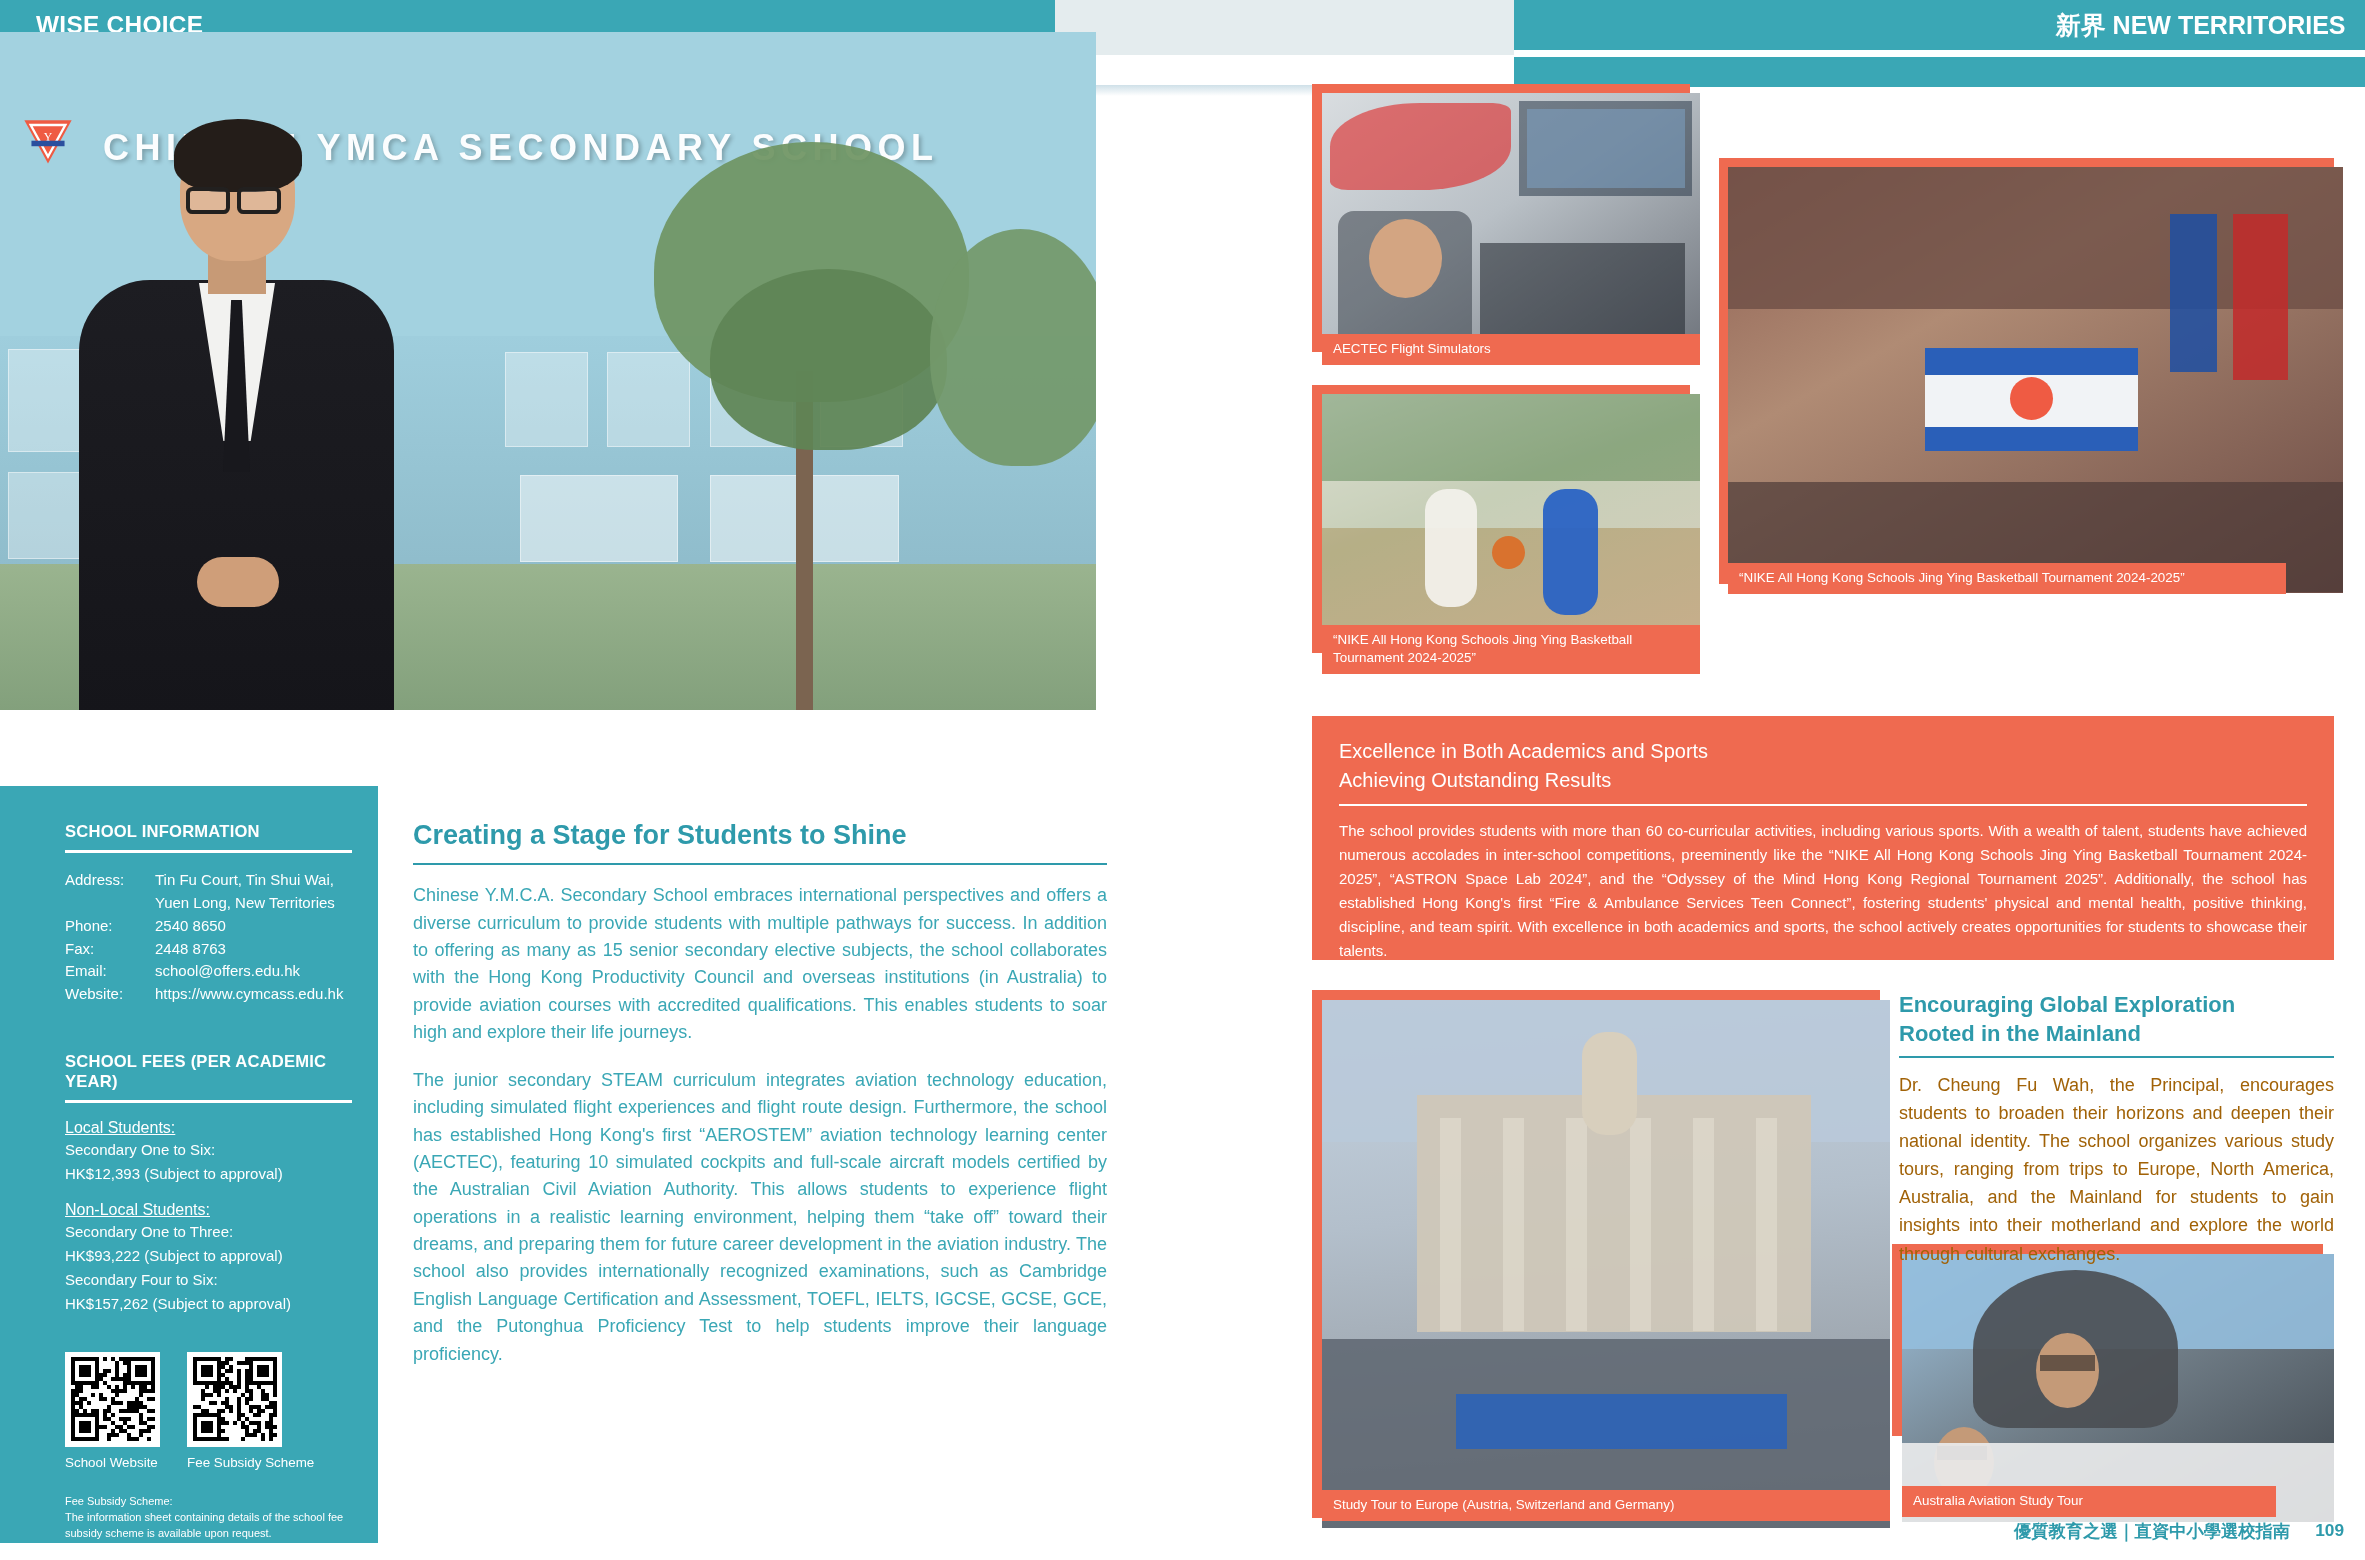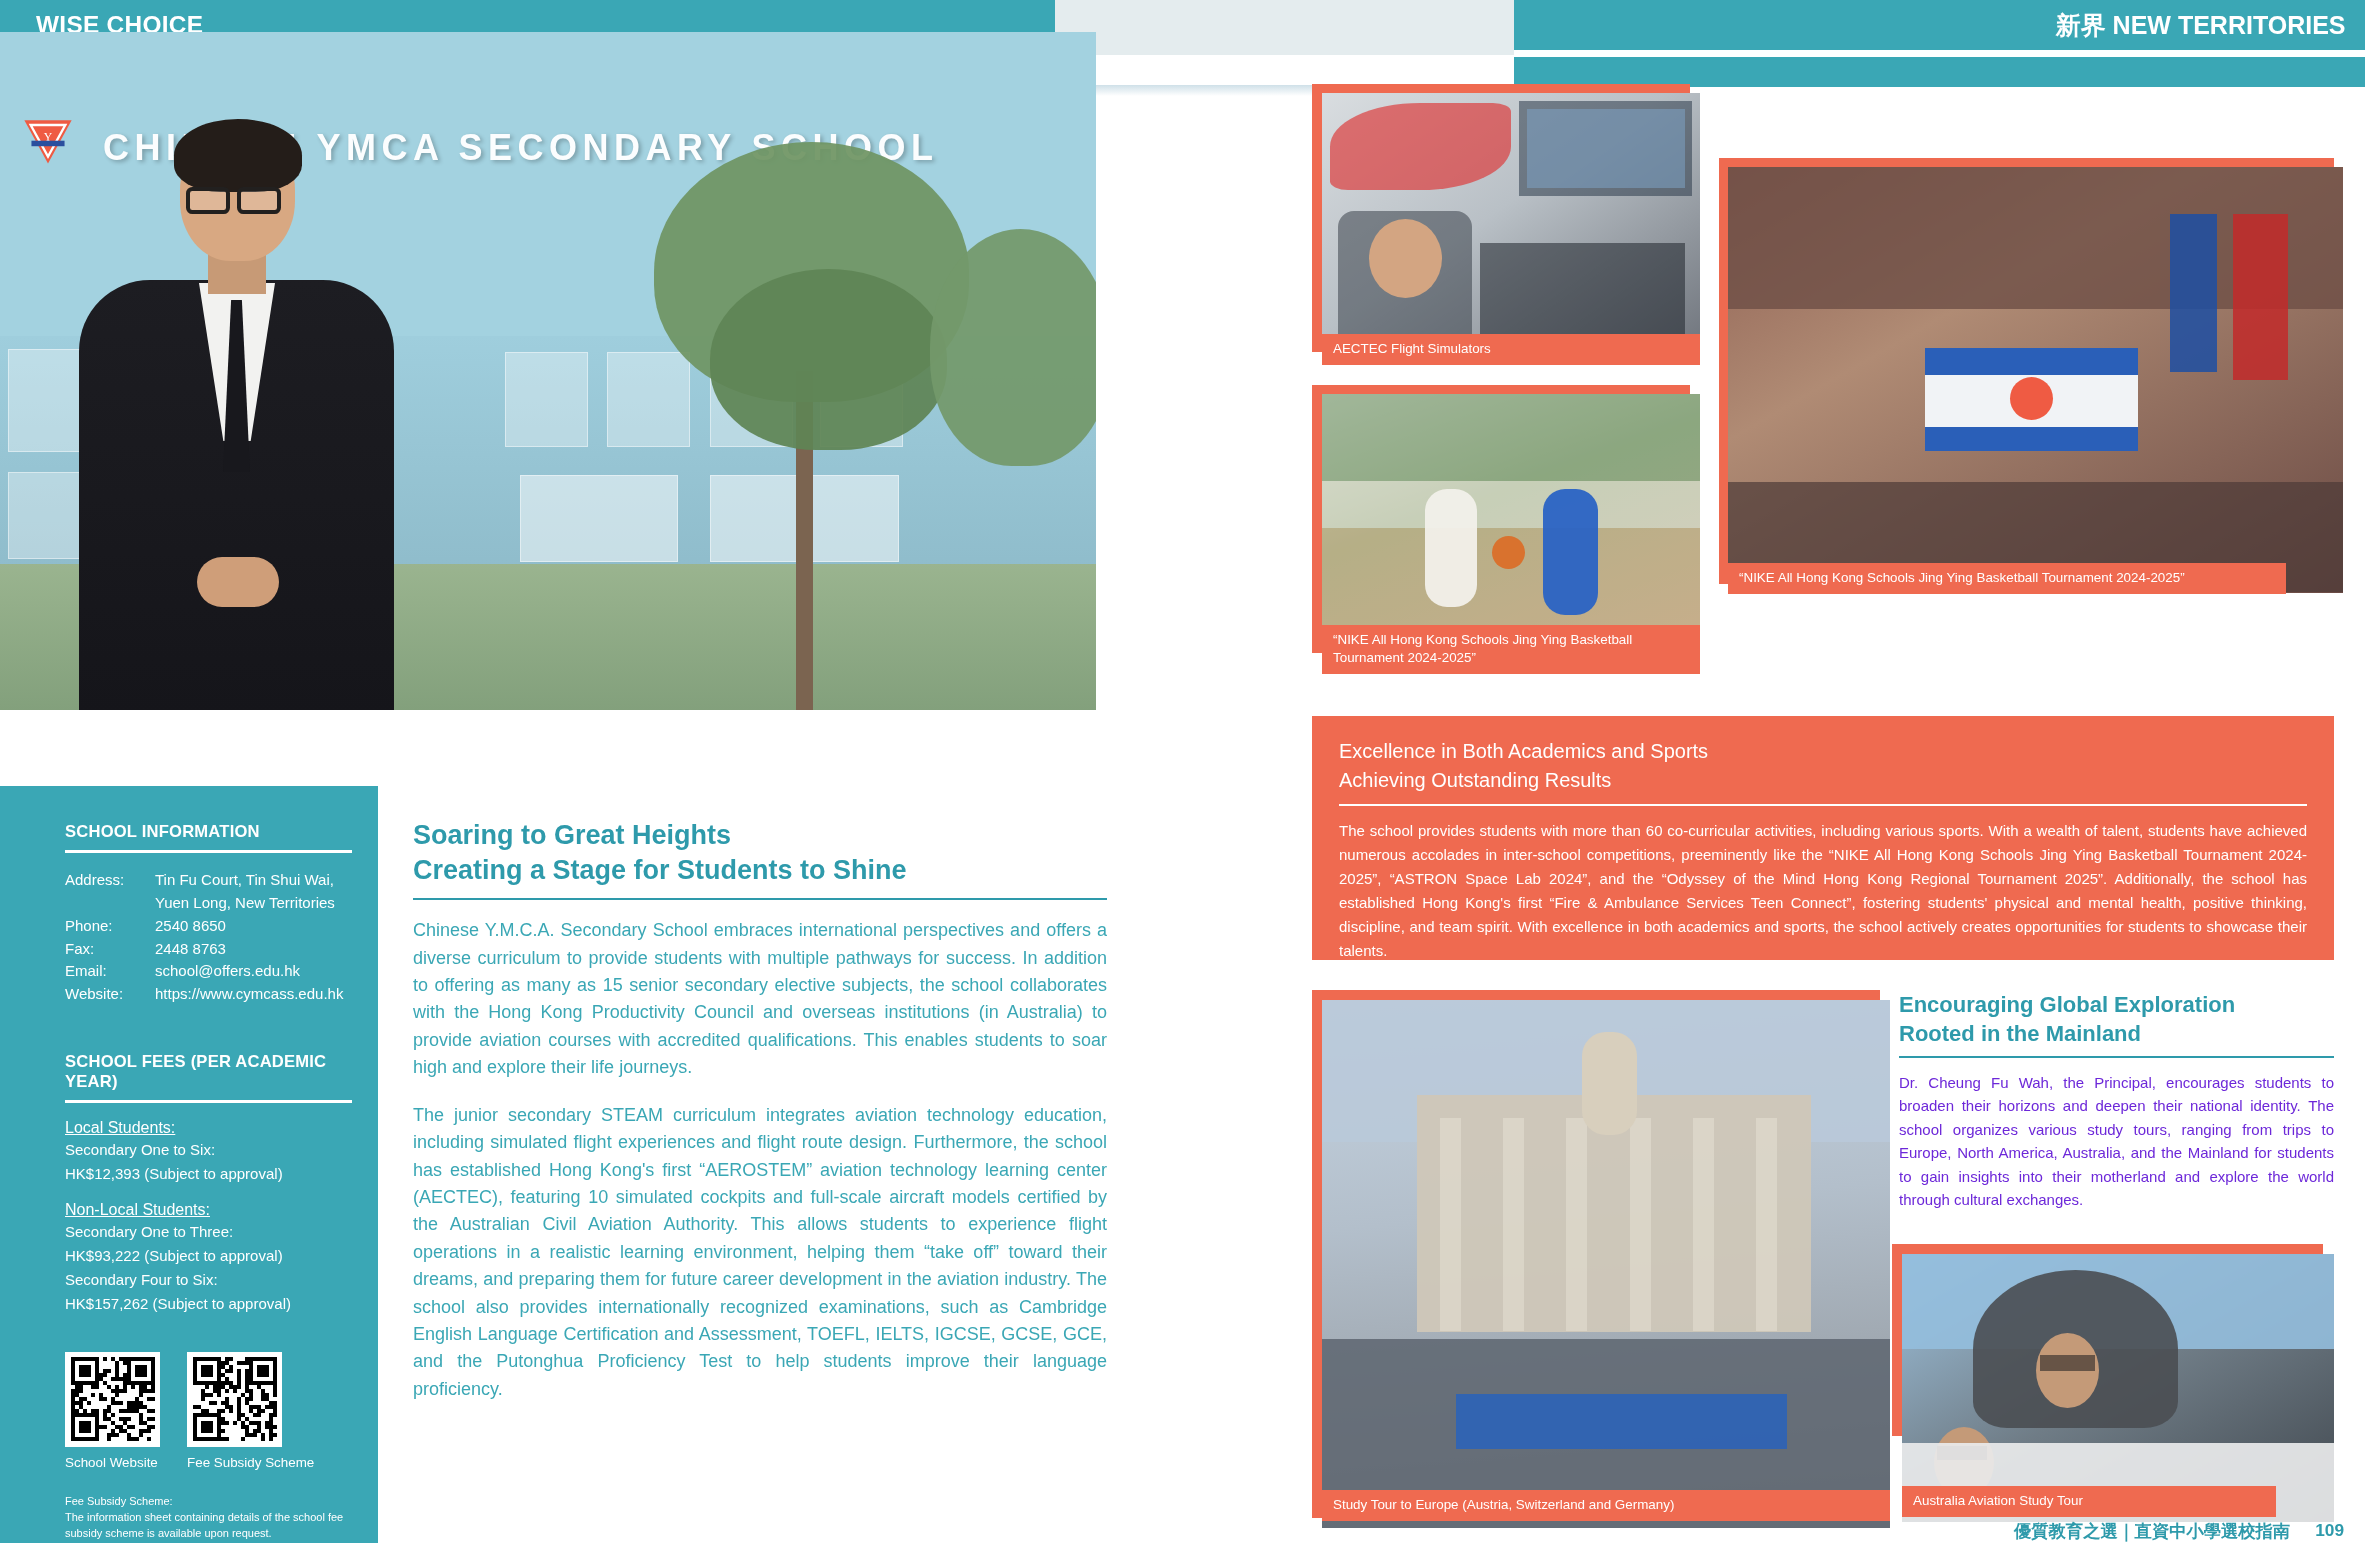--- a/index.html
+++ b/index.html
@@ -1135,7 +1135,6 @@
 
   <div class="article">
     <div class="art-h">
-      <div>Soaring to Great Heights</div>
       <div>Creating a Stage for Students to Shine</div>
     </div>
     <div class="art-rule"></div>

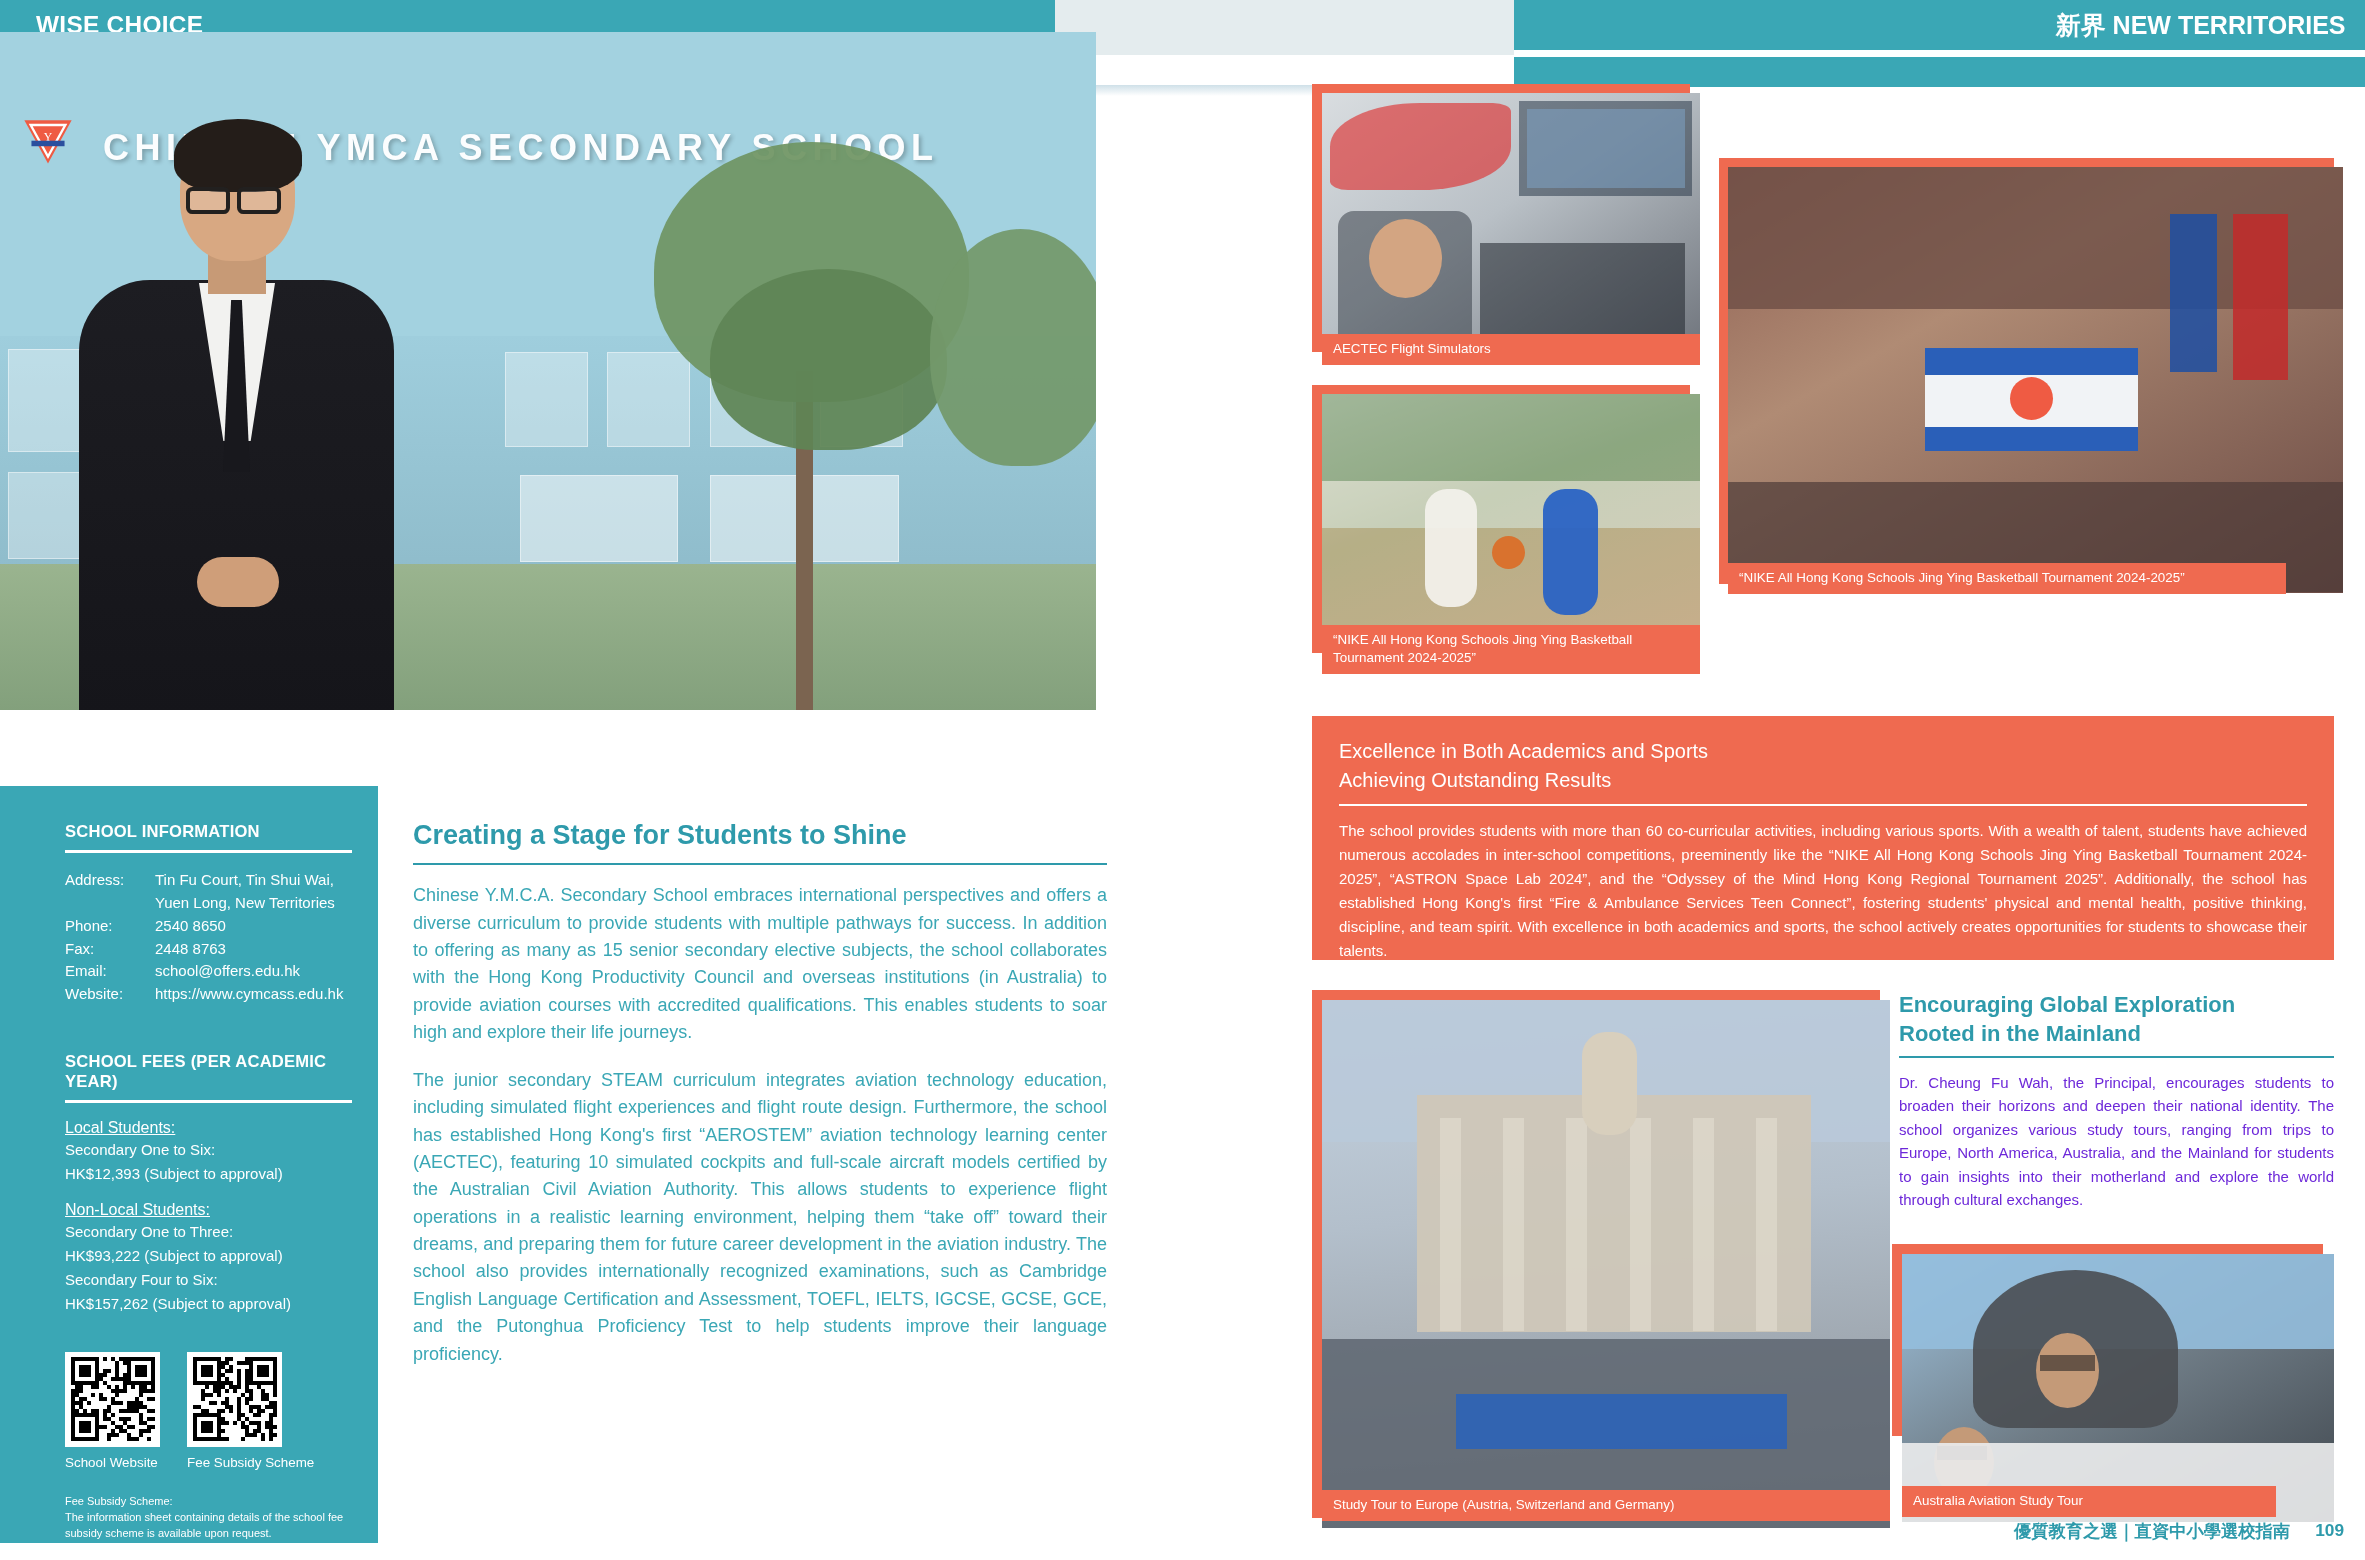--- a/index.html
+++ b/index.html
@@ -112,7 +112,7 @@
   .rart { position:absolute; left:1899px; top:990px; width:435px; }
   .rart-h { font-size:22px; font-weight:bold; color:#2e9aab; line-height:1.32; }
   .rart-rule { height:2.4px; background:#2e9aab; margin:8px 0 12.6px 0; }
-  .rart-p { font-size:15px; line-height:1.56; color:#6d28d9; text-align:justify; }
+  .rart-p { font-size:18px; line-height:1.56; color:#a16207; text-align:justify; }
 
   
   .rfoot { position:absolute; right:22px; bottom:17.3px; font-size:17.3px; color:#2e9aab;

